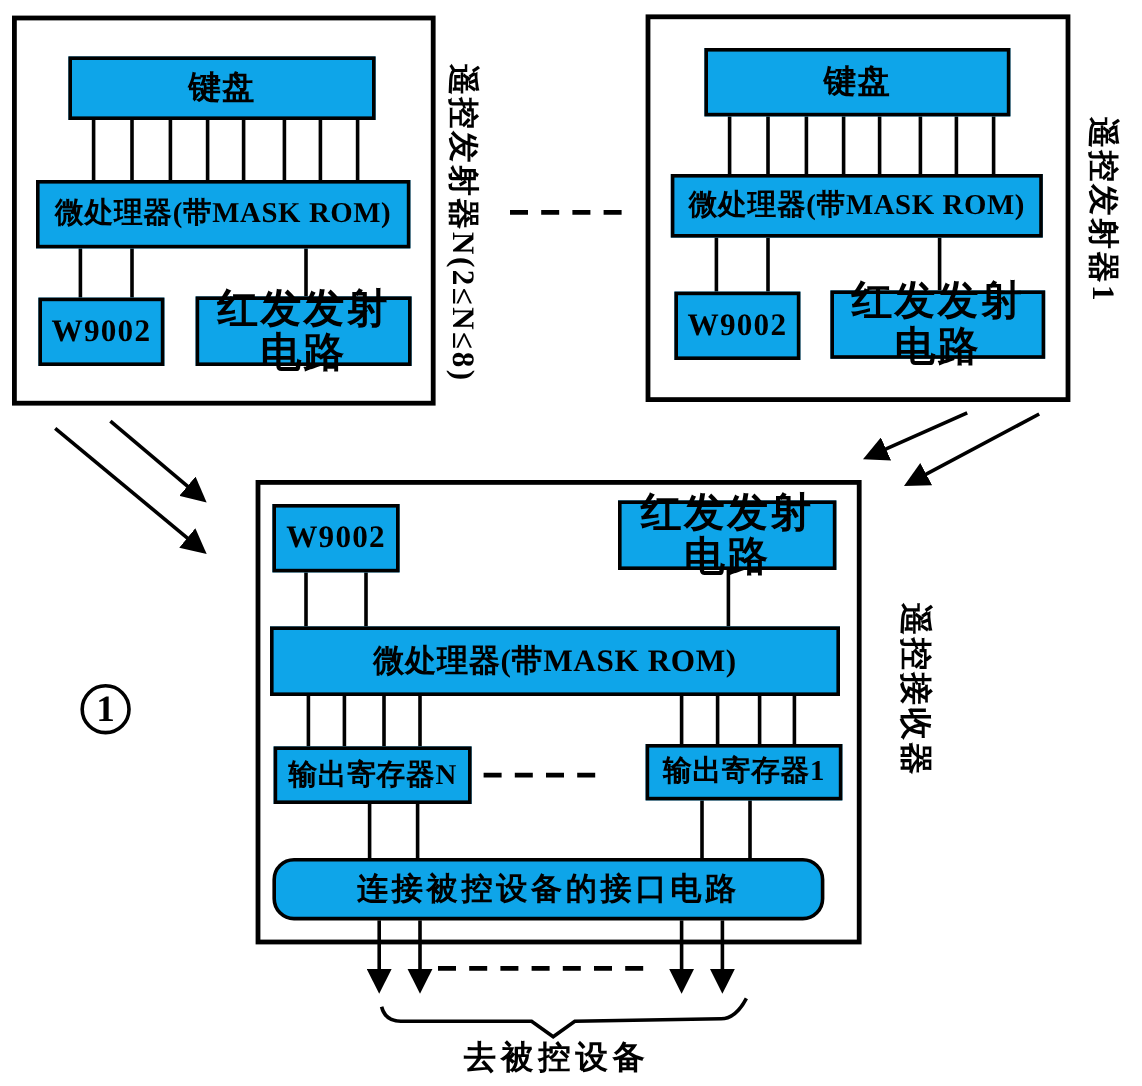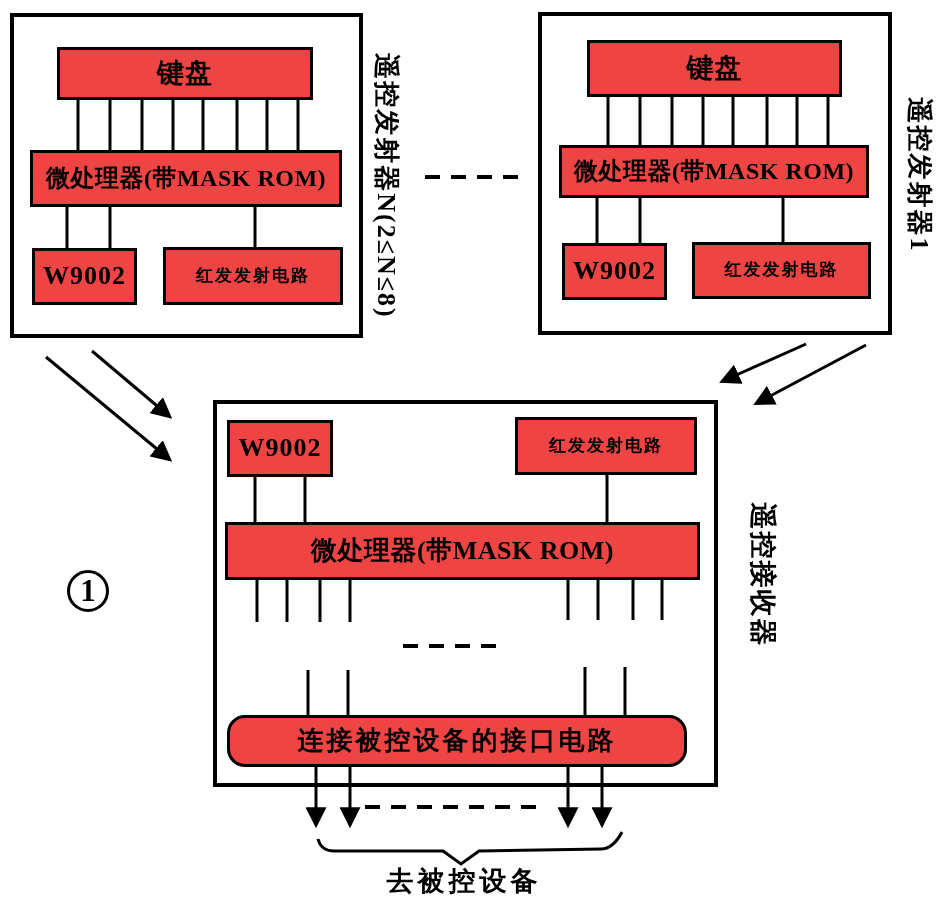--- a/index.html
+++ b/index.html
@@ -13,7 +13,7 @@
     background:transparent; z-index:0;
   }
   .box {
-    position:absolute; border:3px solid #000; background:#ef4444;
+    position:absolute; border:3px solid #000; background:#0ea5e9;
     box-sizing:border-box; display:flex; align-items:center; justify-content:center;
     font-weight:bold; text-align:center; z-index:2; letter-spacing:1px;
     line-height:1.1;

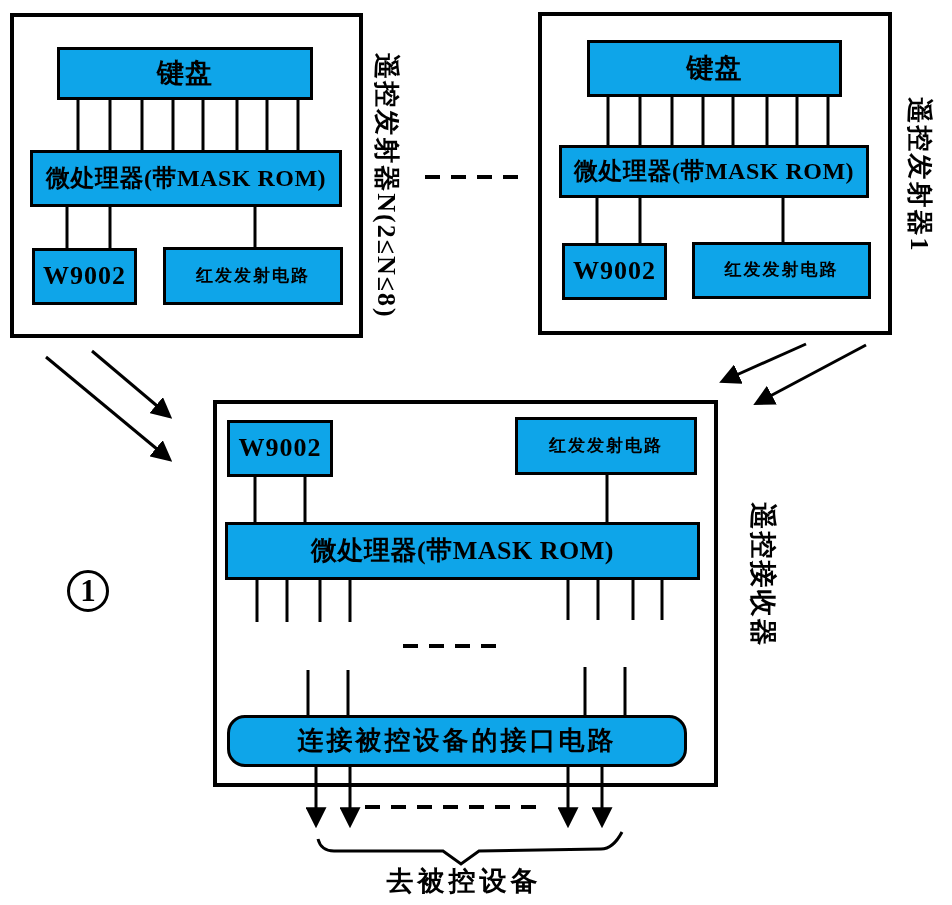--- a/index.html
+++ b/index.html
@@ -21,7 +21,7 @@
   .fs-kb   { font-size:27px; }
   .fs-mcu  { font-size:24px; letter-spacing:0.5px; }
   .fs-w    { font-size:26px; letter-spacing:1px; }
-  .fs-ir   { font-size:17px; letter-spacing:2px; }
+  .fs-ir   { font-size:34px; letter-spacing:2px; }
   .fs-reg  { font-size:24px; letter-spacing:0.5px; }
   .fs-if   { font-size:26px; letter-spacing:3px;border-radius:18px; }
   .vlabel {

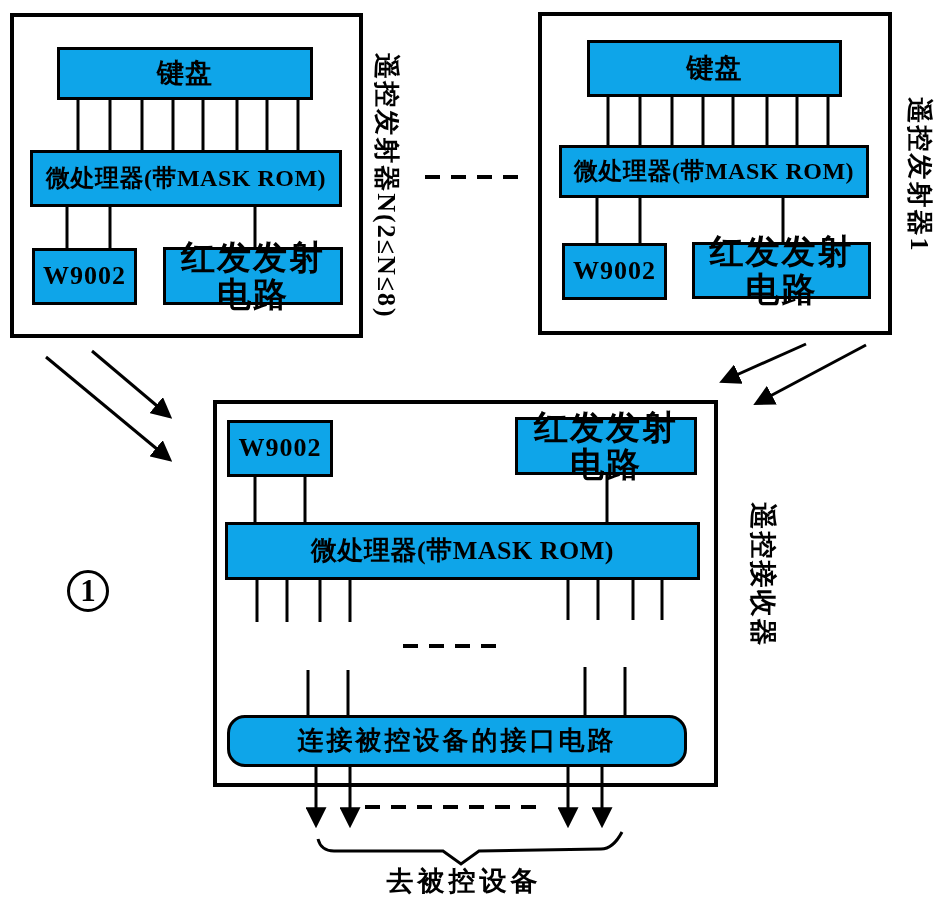--- a/index.html
+++ b/index.html
@@ -140,6 +140,7 @@
   <div class="box fs-w" style="left:227px;top:420px;width:106px;height:57px">W9002</div>
   <div class="box fs-ir" style="left:515px;top:417px;width:182px;height:58px">红发发射电路</div>
   <div class="box fs-mcu" style="left:225px;top:522px;width:475px;height:58px;font-size:26px">微处理器(带MASK ROM)</div>
+  <div class="box fs-reg" style="left:228px;top:622px;width:165px;height:48px">输出寄存器N</div>
   <div class="box fs-if" style="left:227px;top:715px;width:460px;height:52px">连接被控设备的接口电路</div>
   <div class="vlabel" style="left:763px;top:575px;font-size:27px">遥控接收器</div>
 

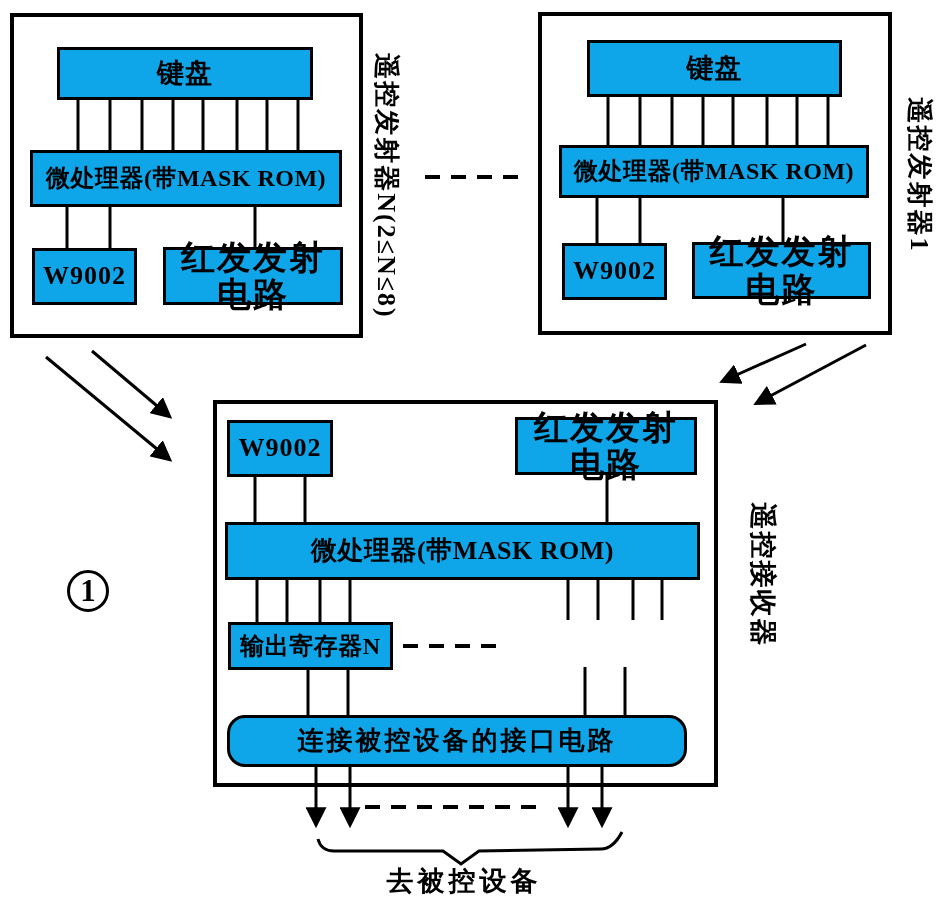--- a/index.html
+++ b/index.html
@@ -141,6 +141,7 @@
   <div class="box fs-ir" style="left:515px;top:417px;width:182px;height:58px">红发发射电路</div>
   <div class="box fs-mcu" style="left:225px;top:522px;width:475px;height:58px;font-size:26px">微处理器(带MASK ROM)</div>
   <div class="box fs-reg" style="left:228px;top:622px;width:165px;height:48px">输出寄存器N</div>
+  <div class="box fs-reg" style="left:538px;top:620px;width:164px;height:47px">输出寄存器1</div>
   <div class="box fs-if" style="left:227px;top:715px;width:460px;height:52px">连接被控设备的接口电路</div>
   <div class="vlabel" style="left:763px;top:575px;font-size:27px">遥控接收器</div>
 

